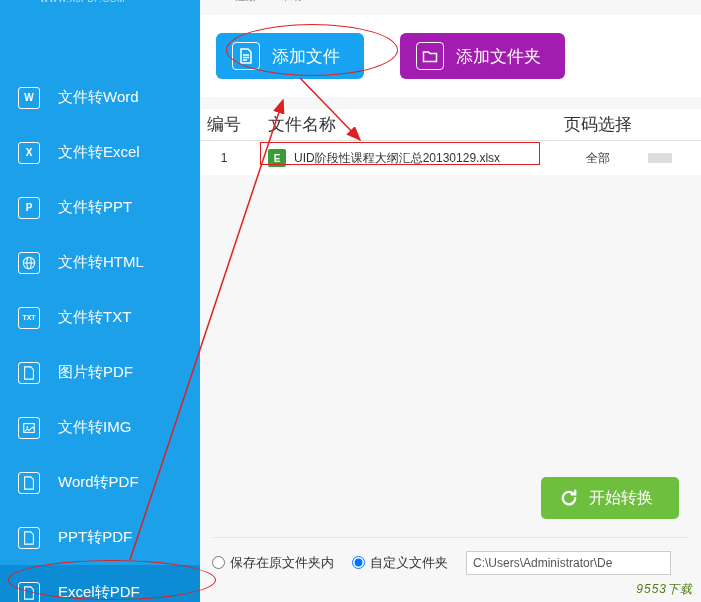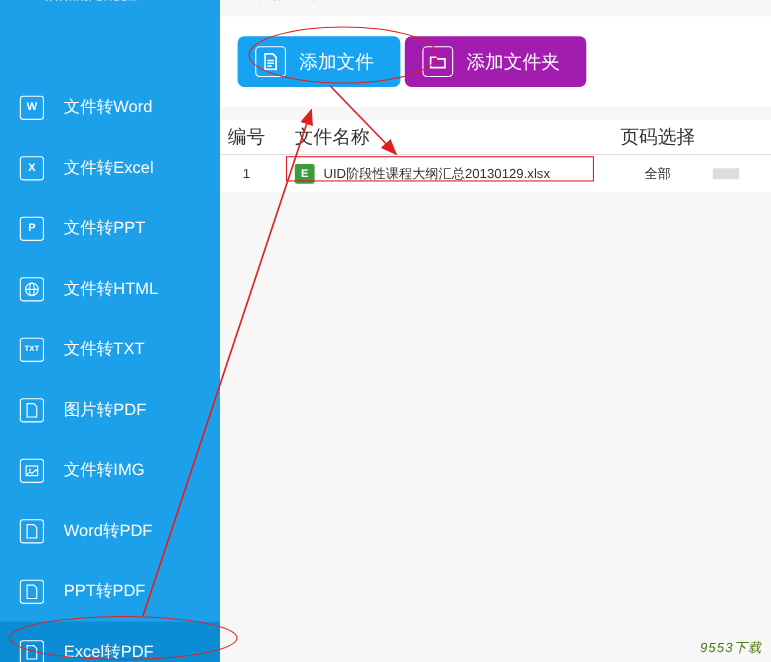--- a/index.html
+++ b/index.html
@@ -20,7 +20,7 @@
     .topbar { height: 15px; font-size: 11px; color: #999; padding-left: 35px; line-height: 0; }
     .topbar span { margin-right: 20px; position: relative; top: -4px; }
     
-    .action-row { padding: 18px 0 18px 16px; display: flex; gap: 4px; background: #fff; }
+    .action-row { padding: 18px 0 18px 16px; display: flex; gap: 36px; background: #fff; }
     .btn { height: 46px; border: none; border-radius: 6px; display: inline-flex; align-items: center; padding: 0 24px 0 16px; font-size: 17px; color: #fff; cursor: pointer; }
     .btn-add-file { background: #17a3f2; }
     .btn-add-folder { background: #a21caf; }

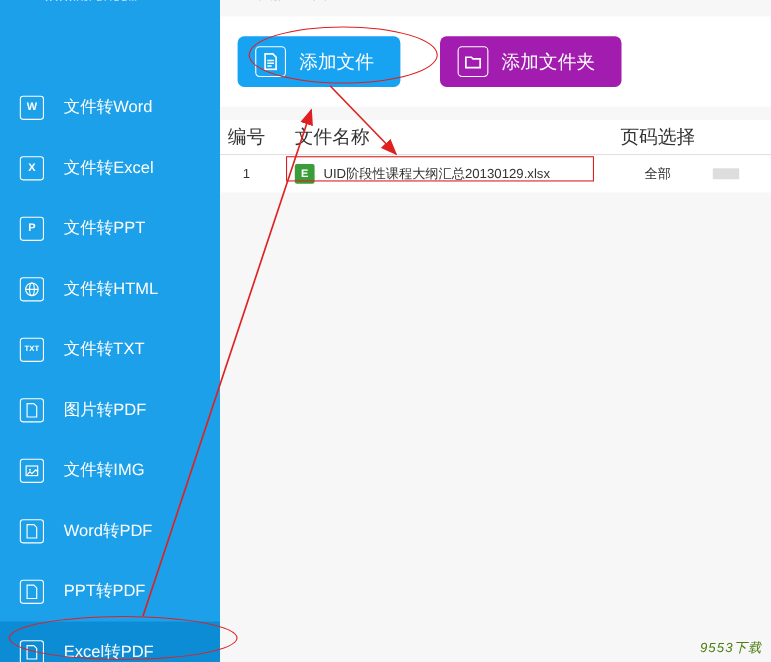--- a/index.html
+++ b/index.html
@@ -195,6 +195,29 @@
     </div>
   </div>
 
+  <div class="bottom-bar">
+    <div class="start-btn-row">
+      <button class="btn-start">
+        <span class="refresh-icon"><svg viewBox="0 0 16 16">
+              <path d="M13 8a5 5 0 1 1-1.5-3.5M13 2v3h-3" fill="none" stroke="#fff" stroke-width="1.8" stroke-linecap="round"></path>
+            </svg></span>
+        <span>开始转换</span>
+      </button>
+    </div>
+    <div class="save-row">
+      <div class="radio-group">
+        <label>
+          <input type="radio" name="save" style="">
+          <span>保存在原文件夹内</span>
+        </label>
+        <label>
+          <input type="radio" name="save" checked="" style="">
+          <span>自定义文件夹</span>
+        </label>
+      </div>
+      <input type="text" class="path-input" readonly="" value="C:\Users\Administrator\De" style="">
+    </div>
+  </div>
 </div>
 
 <div class="watermark">9553下载</div>

